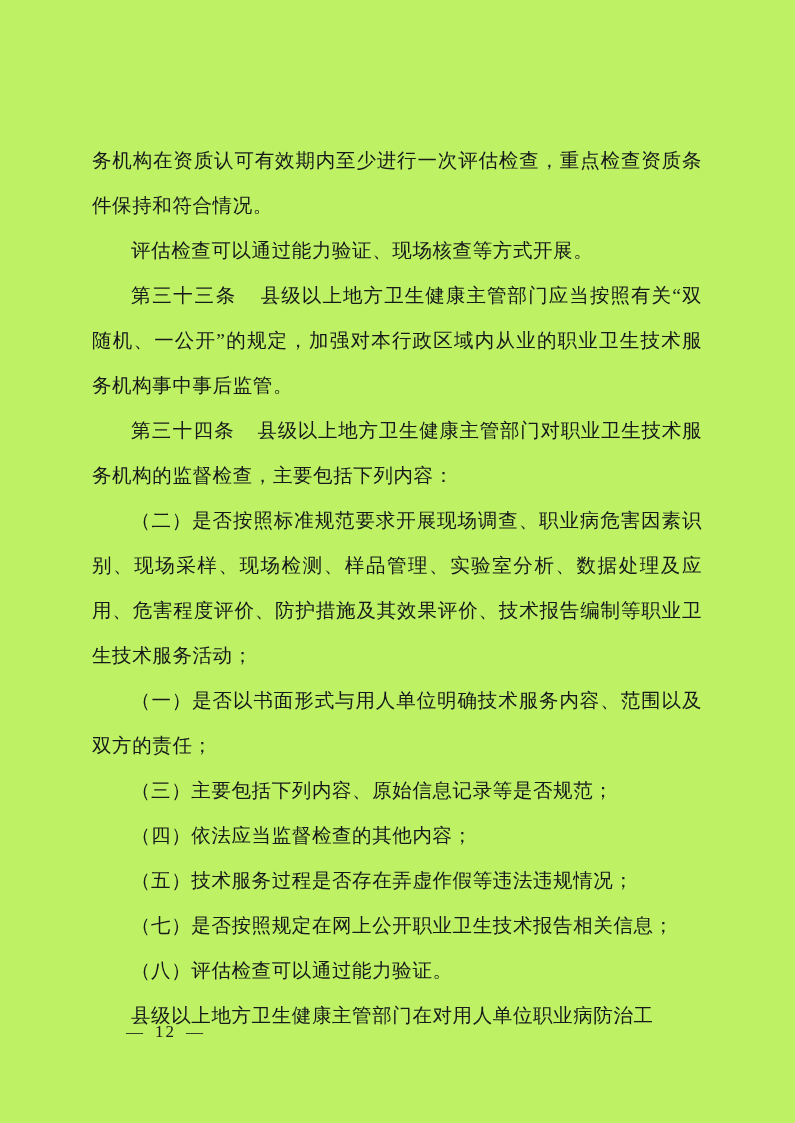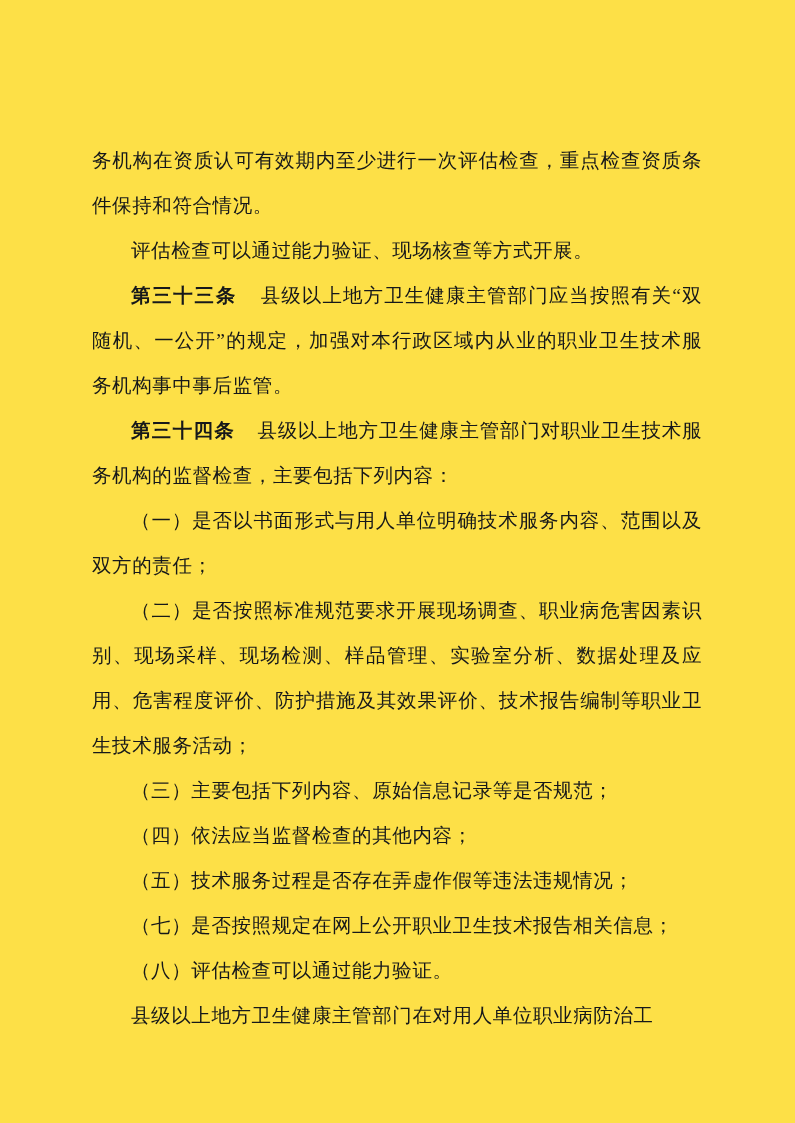--- a/index.html
+++ b/index.html
@@ -21,7 +21,7 @@
     top: 0;
     width: 795px;
     height: 1123px;
-    background: #fde047;
+    background: #bef264;
     box-sizing: border-box;
   }
   .content {

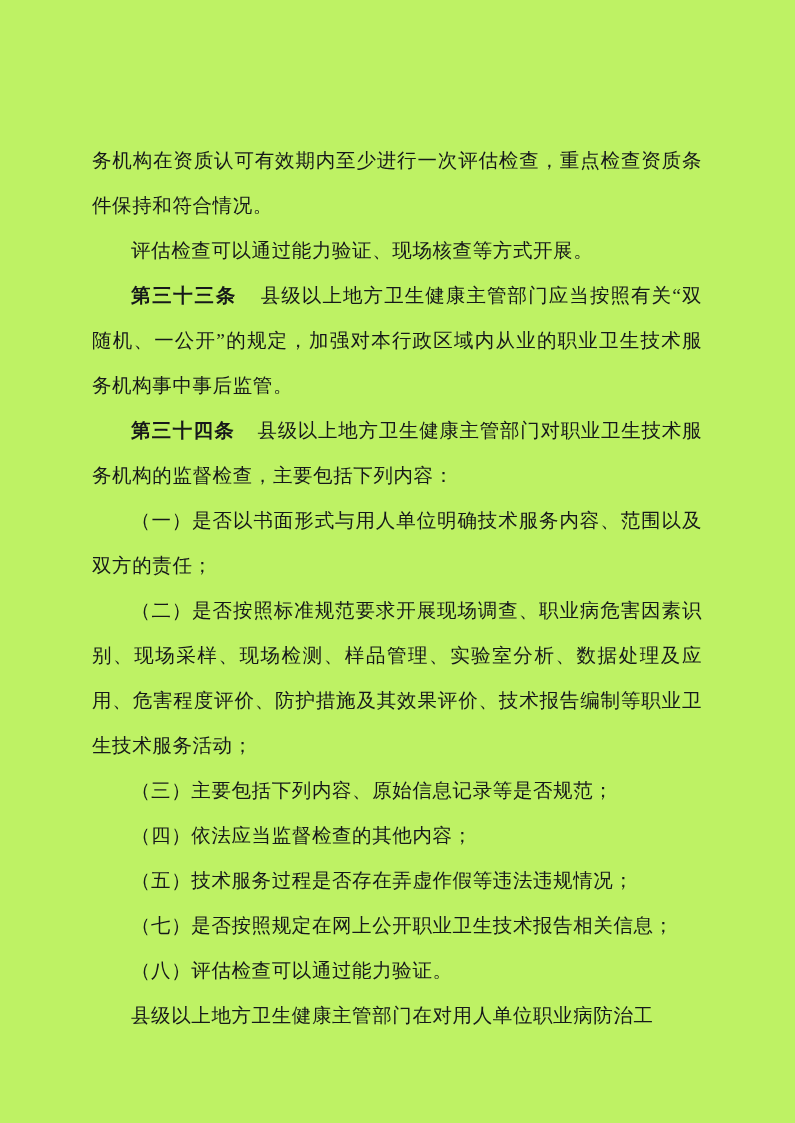--- a/index.html
+++ b/index.html
@@ -44,7 +44,7 @@
     text-indent: 39px;
   }
   .bold-head {
-    font-weight: bold;
+    font-weight: normal;
     letter-spacing: 1.2px;
   }
   .footer {

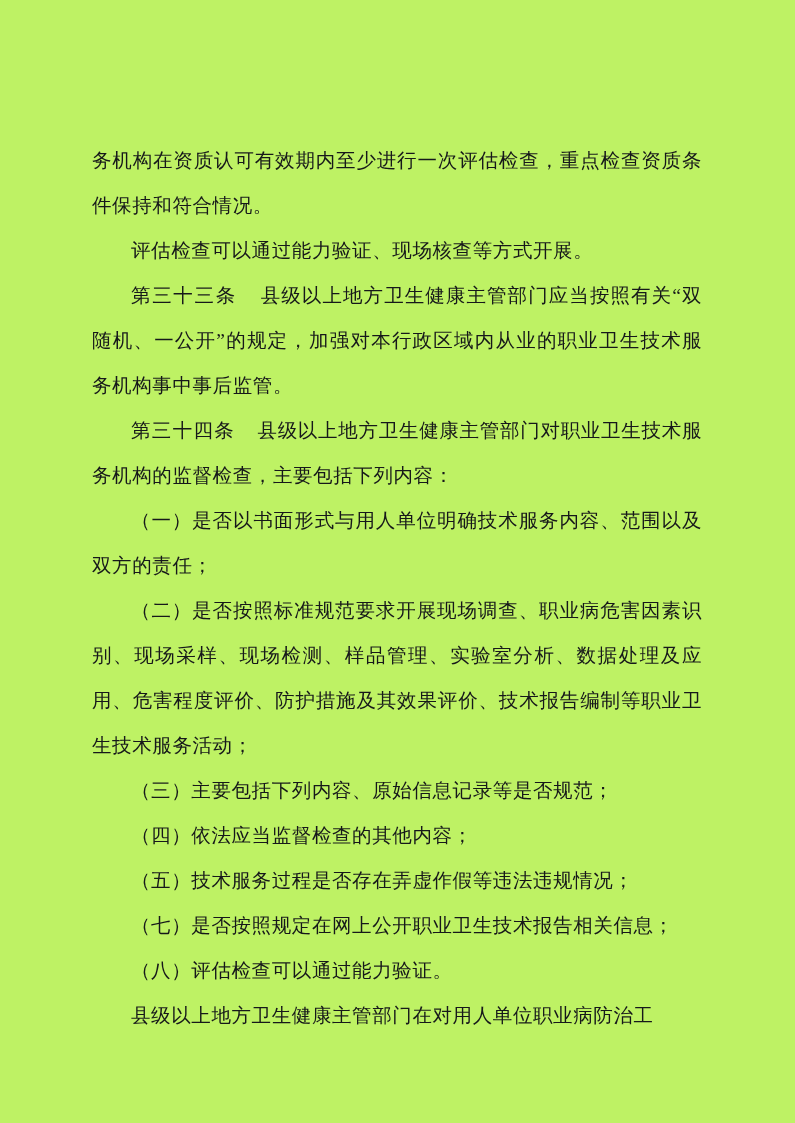--- a/index.html
+++ b/index.html
@@ -94,11 +94,11 @@
     </p>
 
     <p class="para indent">
-      <span>（一）是否以书面形式与用人单位明确技术服务内容、范围以及双方的责任；</span>
+      <span>（二）是否按照标准规范要求开展现场调查、职业病危害因素识别、现场采样、现场检测、样品管理、实验室分析、数据处理及应用、危害程度评价、防护措施及其效果评价、技术报告编制等职业卫生技术服务活动；</span>
     </p>
 
     <p class="para indent">
-      <span>（二）是否按照标准规范要求开展现场调查、职业病危害因素识别、现场采样、现场检测、样品管理、实验室分析、数据处理及应用、危害程度评价、防护措施及其效果评价、技术报告编制等职业卫生技术服务活动；</span>
+      <span>（一）是否以书面形式与用人单位明确技术服务内容、范围以及双方的责任；</span>
     </p>
 
     <p class="para indent">

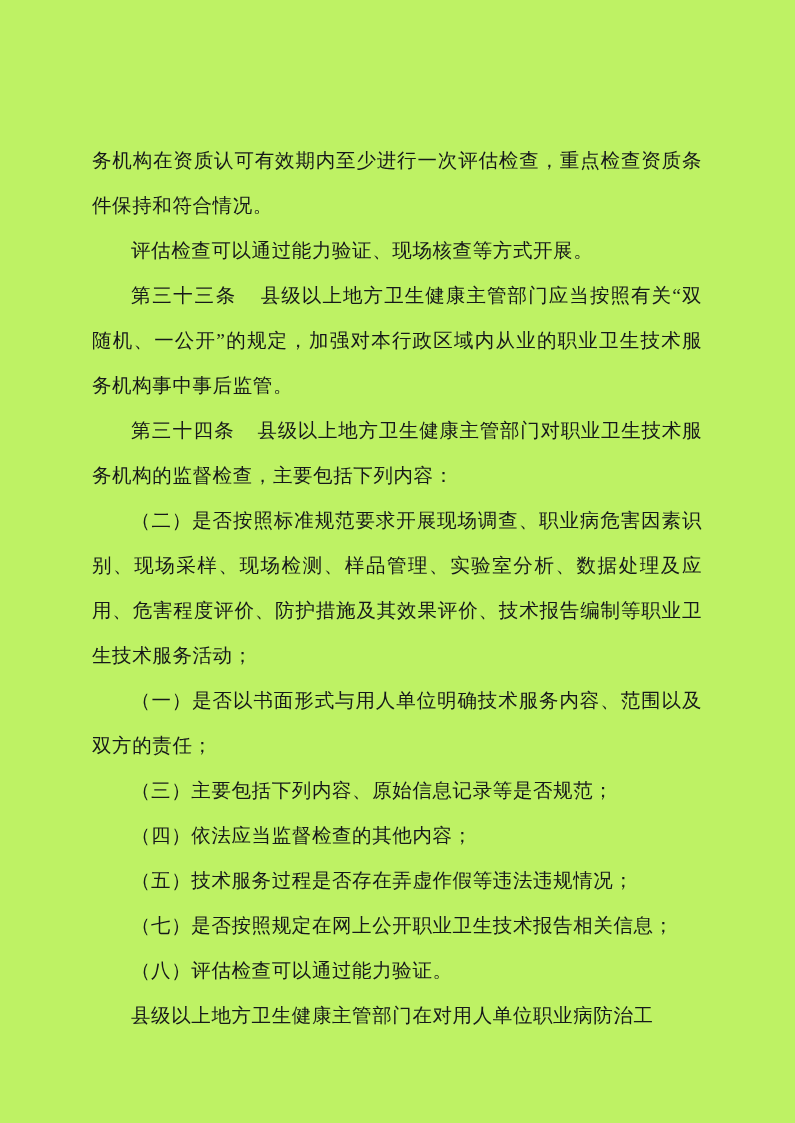--- a/index.html
+++ b/index.html
@@ -128,6 +128,11 @@
 
   </div>
 
+  <div class="footer">
+    <span class="footer-inner">
+      <span class="dash">—</span><span class="page-number">12</span><span class="dash">—</span>
+    </span>
+  </div>
 
 </div>
 

